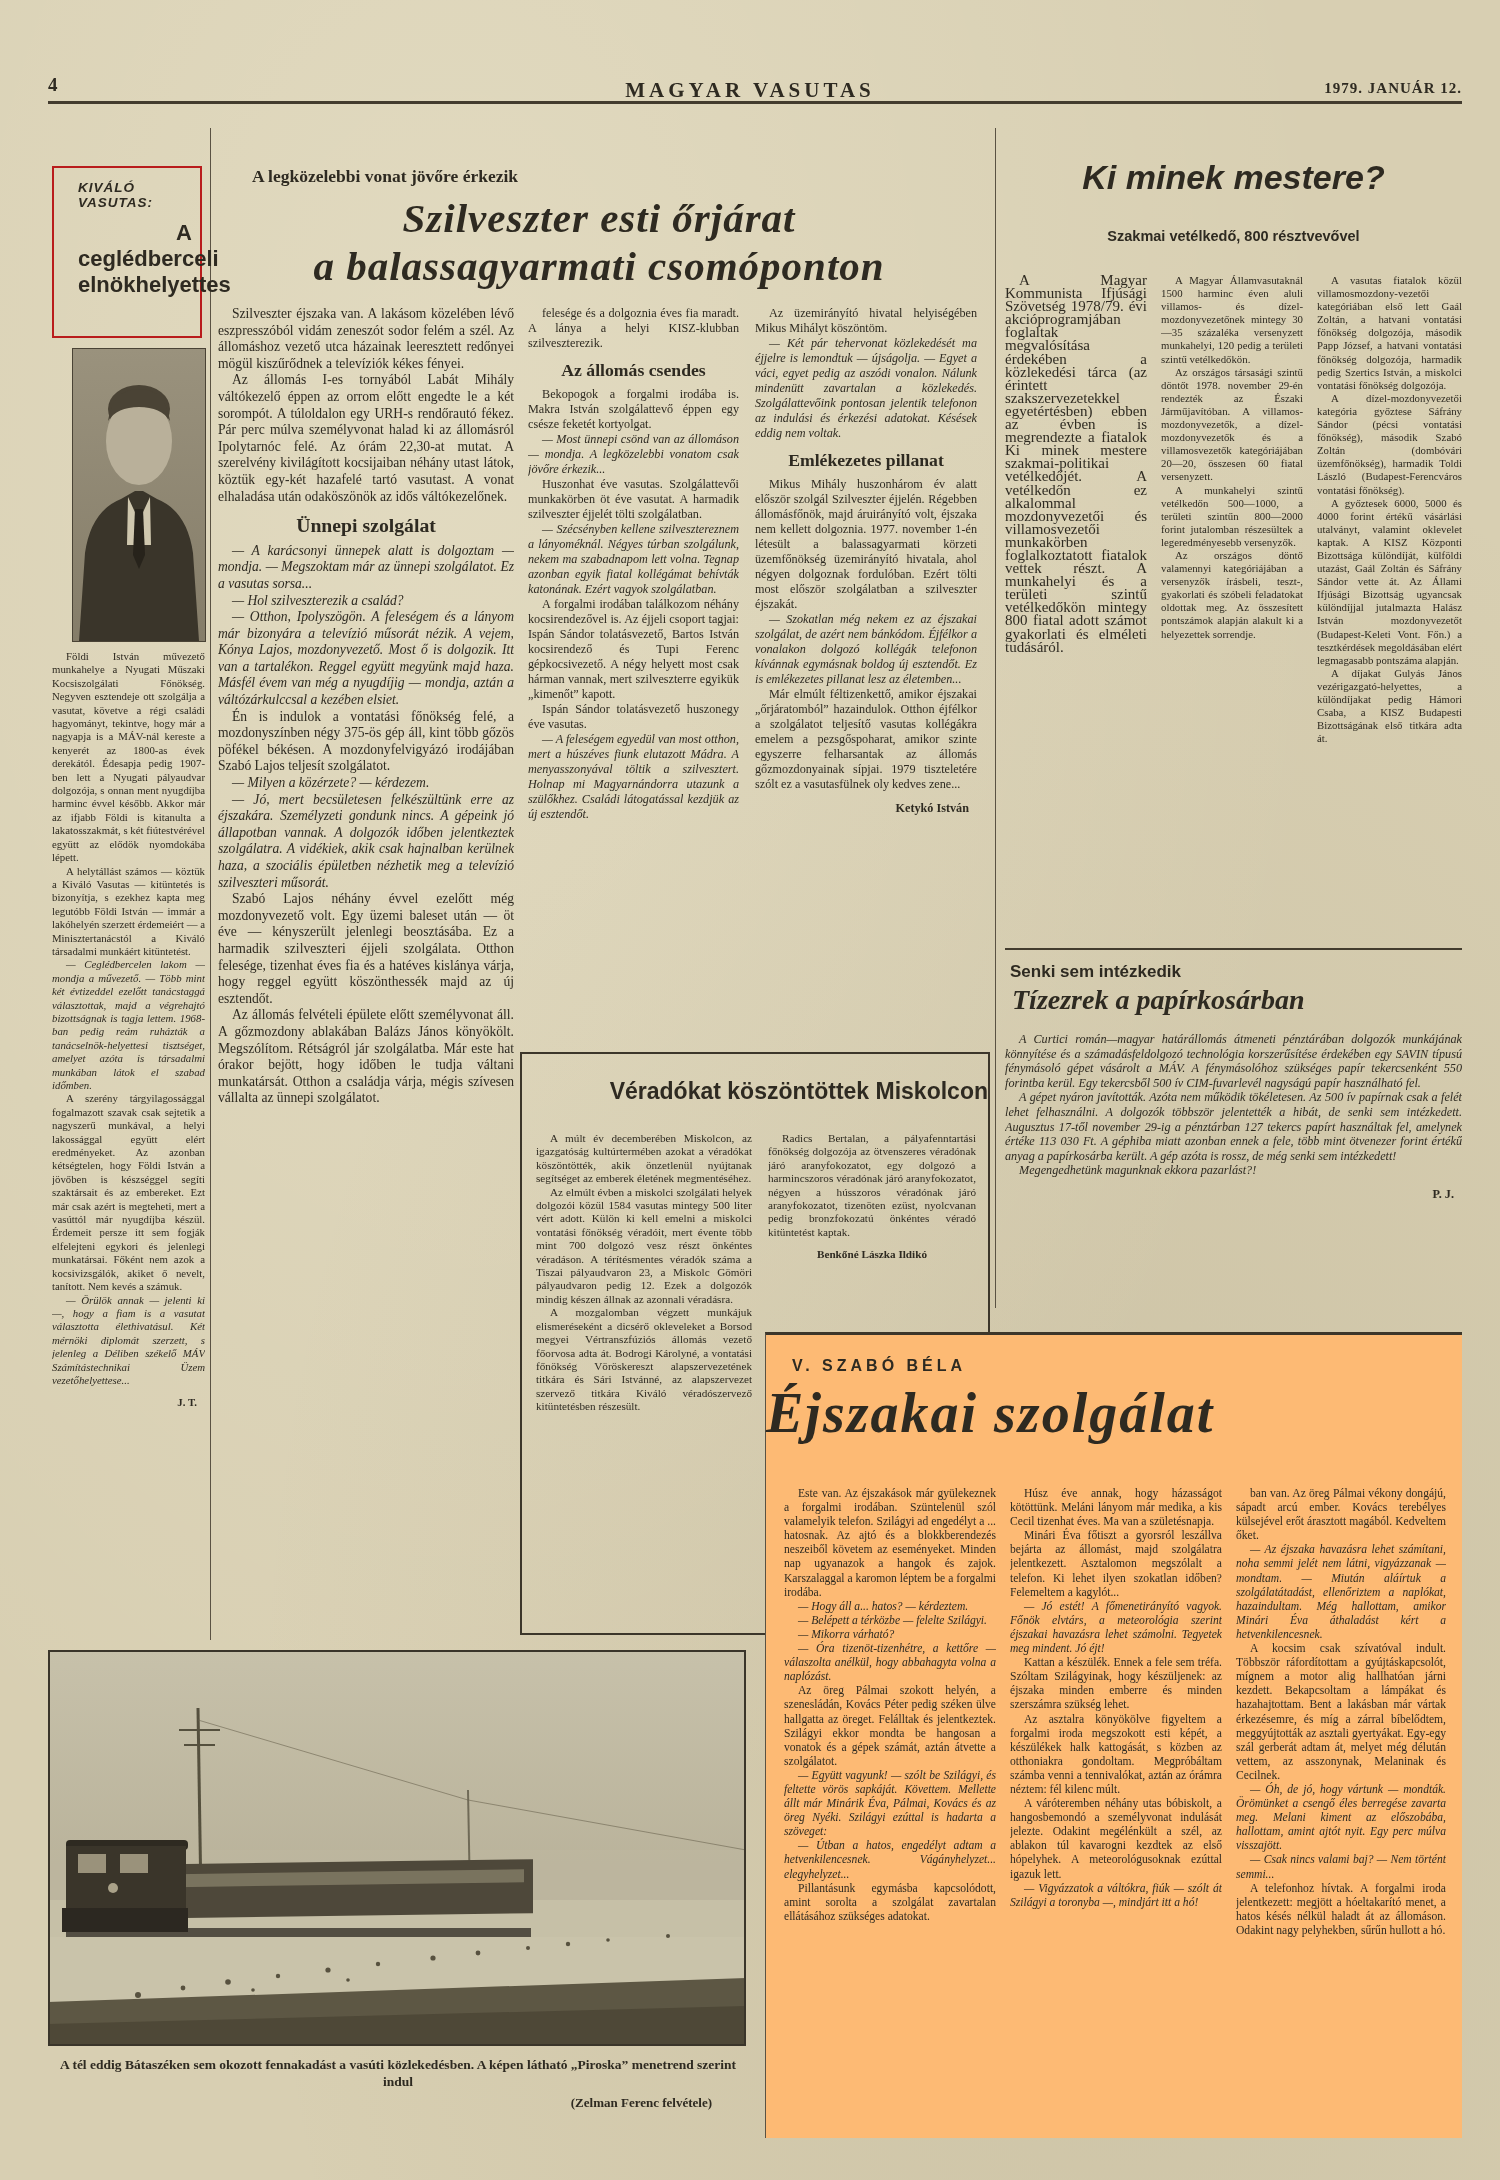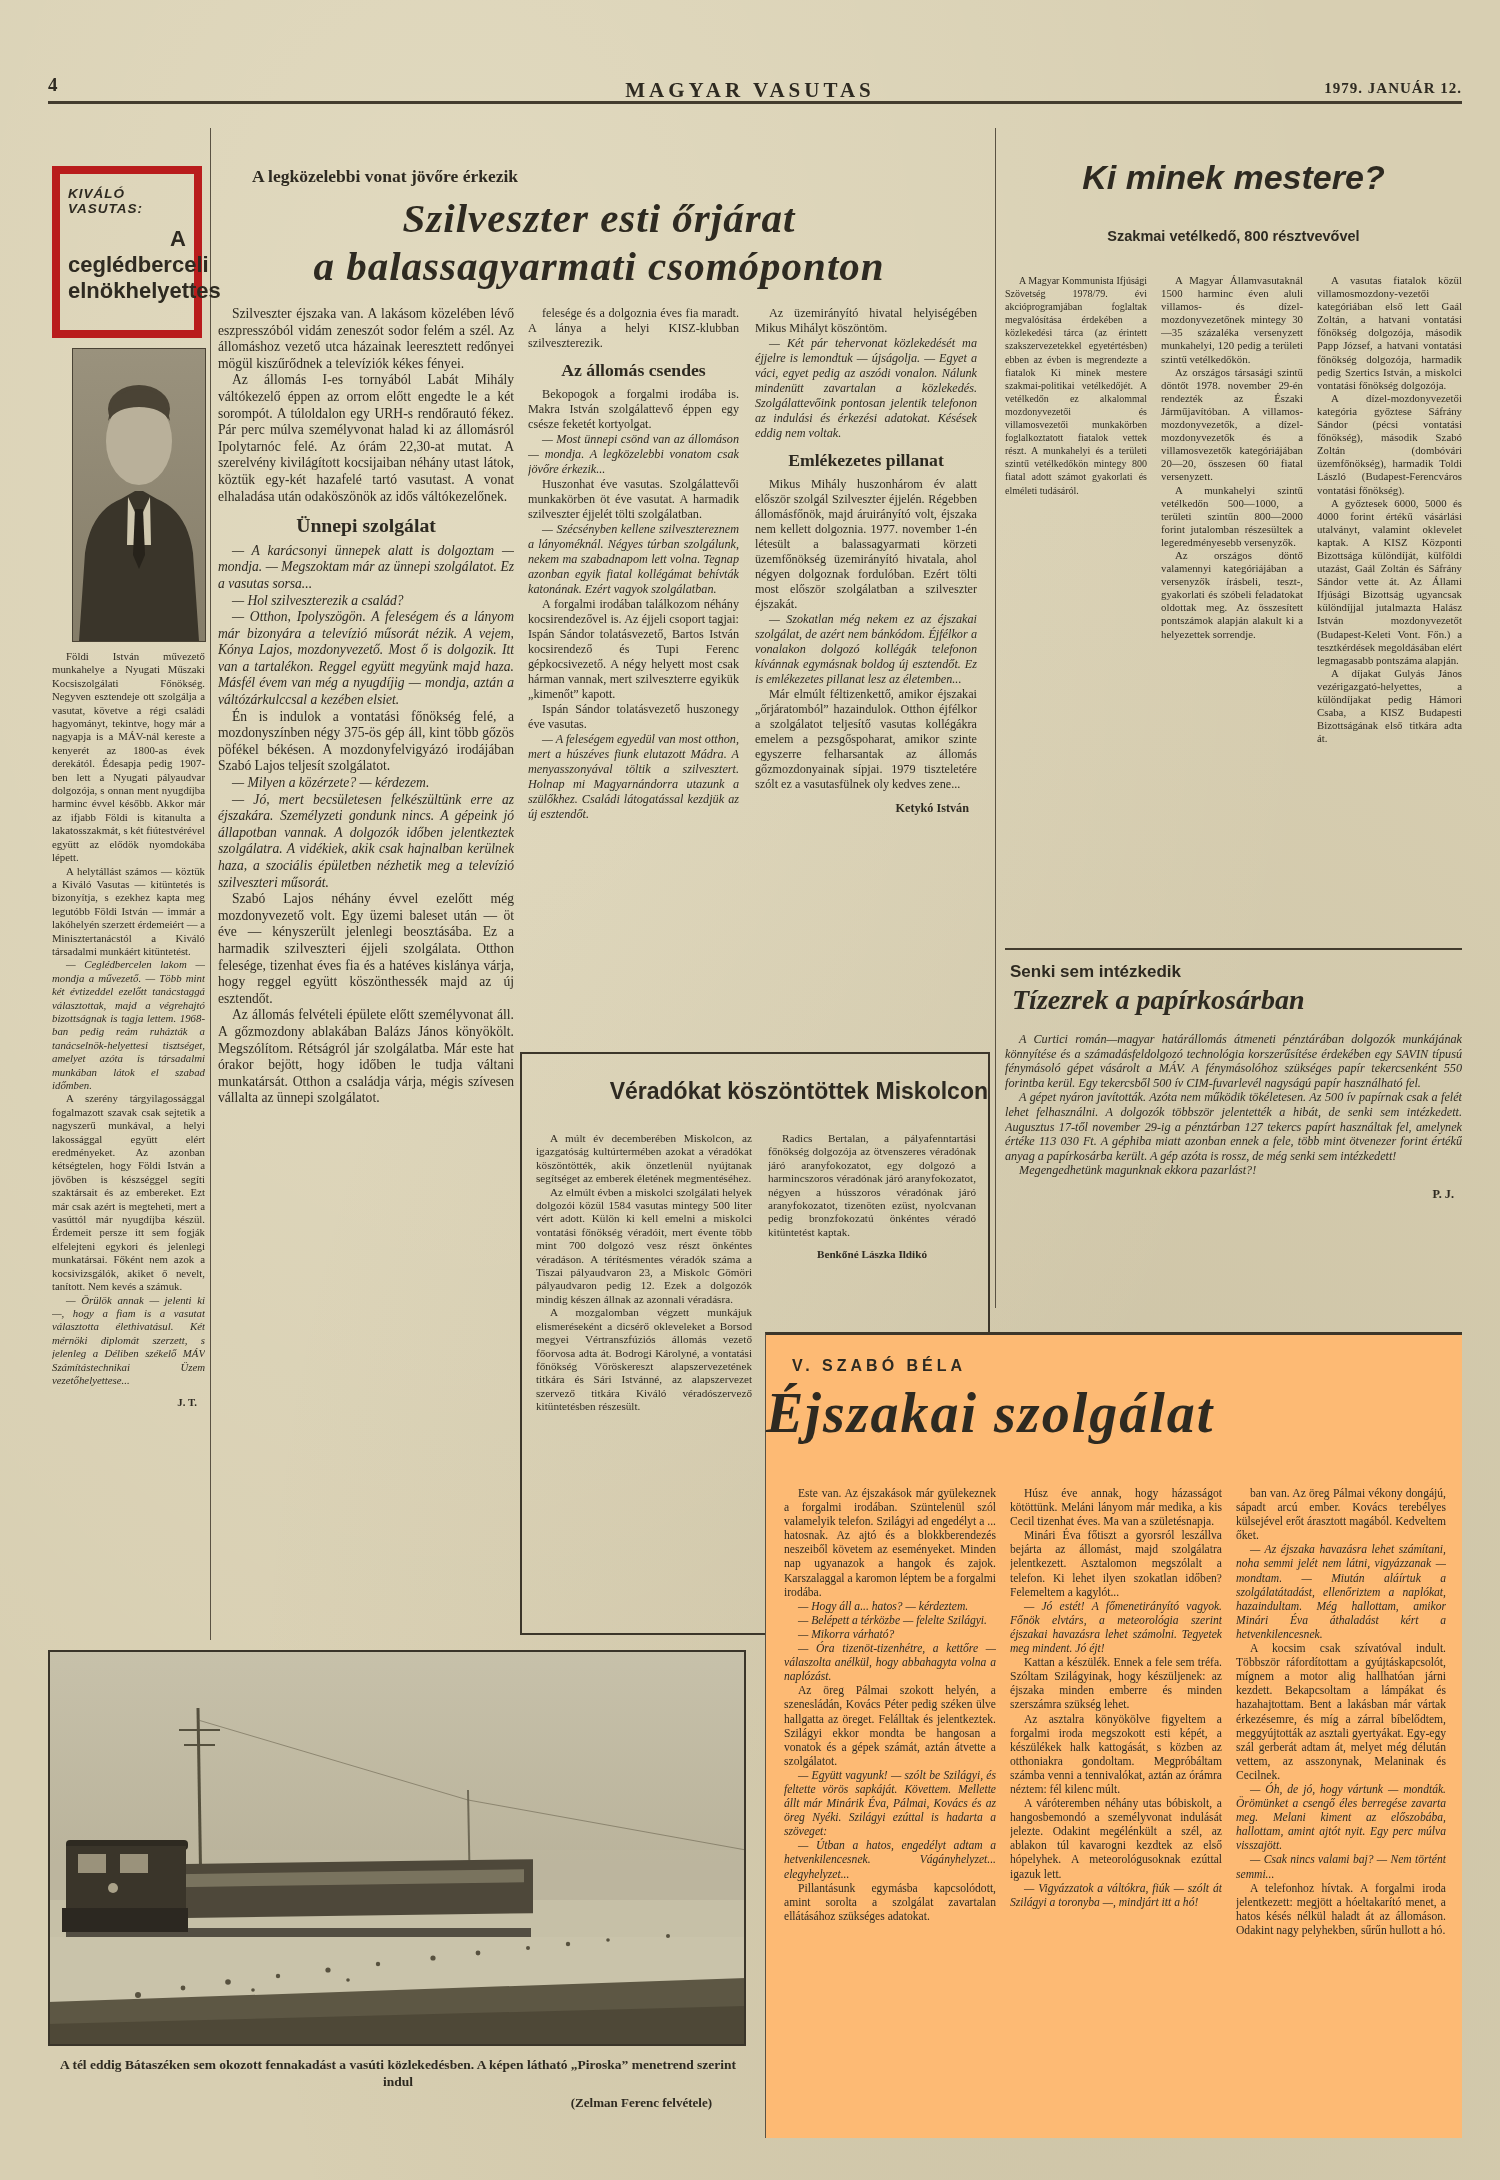--- a/index.html
+++ b/index.html
@@ -29,7 +29,7 @@
   .sig.center{text-align:center;padding-right:0;}
   
   .left-box{position:absolute;left:52px;top:166px;width:150px;height:172px;
-    border:8px solid #b91c1c;box-sizing:border-box;padding:12px 8px 0 8px;}
+    border:2px solid #b91c1c;box-sizing:border-box;padding:12px 8px 0 24px;}
   .left-kicker{font-family:"Liberation Sans",sans-serif;font-style:italic;font-weight:bold;
     font-size:13.5px;letter-spacing:1px;margin-bottom:10px;}
   .left-title{font-family:"Liberation Sans",sans-serif;font-weight:bold;font-size:22px;

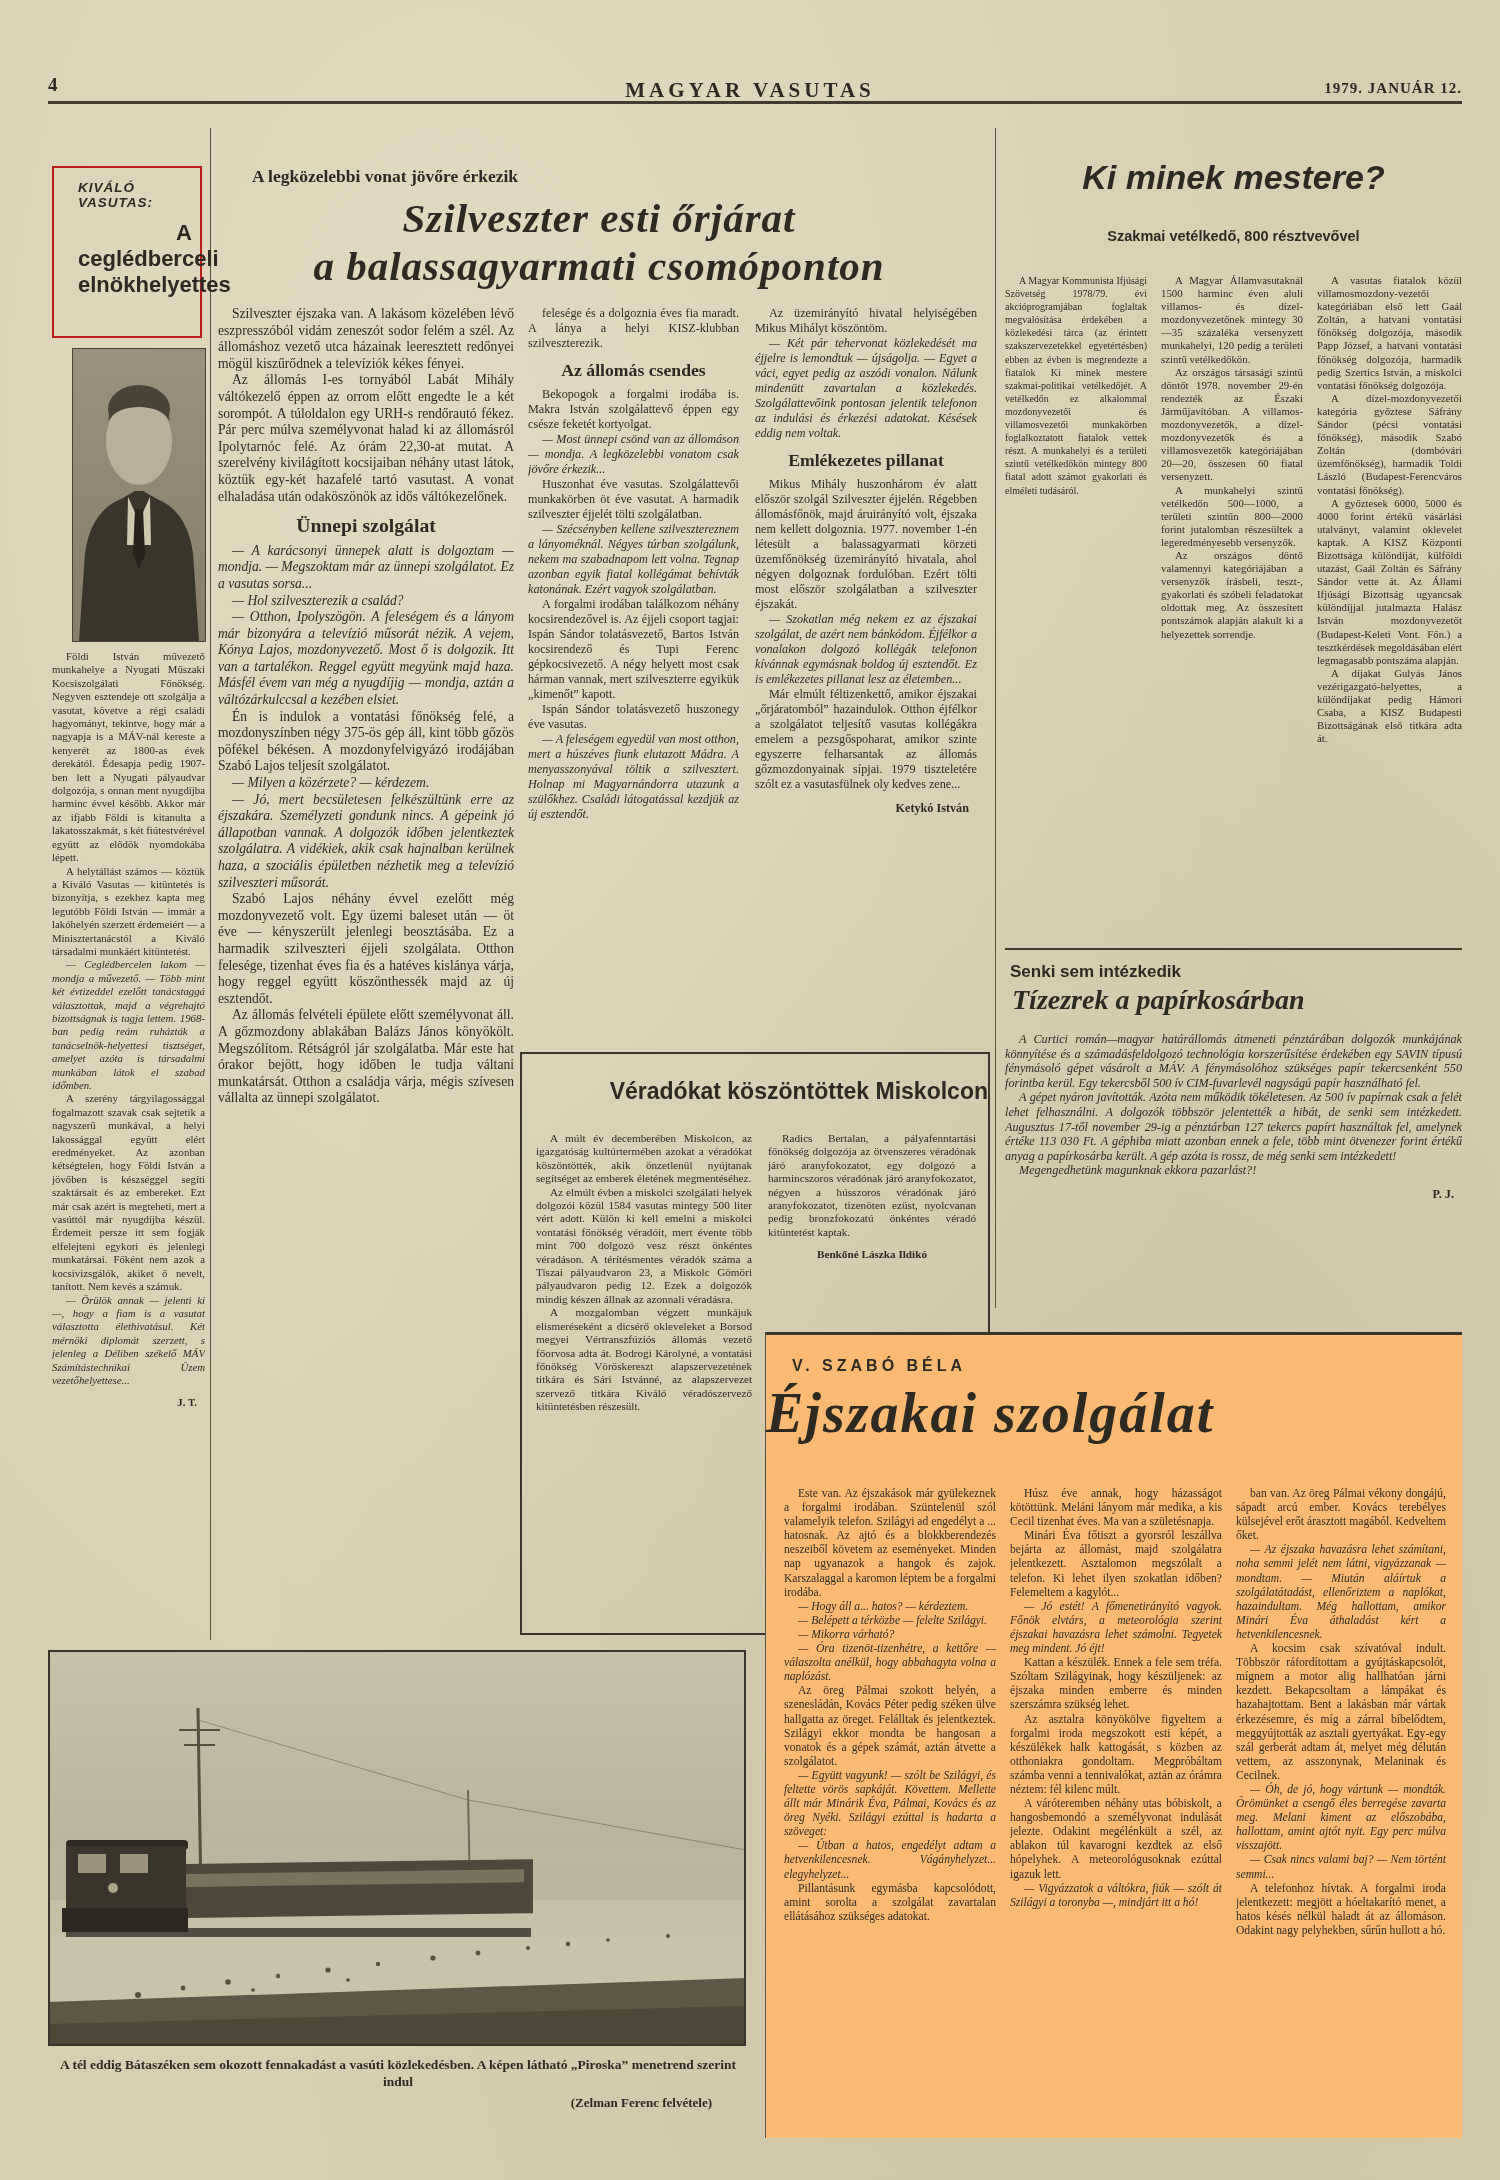--- a/index.html
+++ b/index.html
@@ -56,7 +56,7 @@
     font-family:"Liberation Sans",sans-serif;font-style:italic;font-weight:bold;font-size:34px;}
   .kiminek-sub{position:absolute;left:1005px;top:228px;width:457px;text-align:center;
     font-family:"Liberation Sans",sans-serif;font-weight:bold;font-size:14.5px;}
-  .km-c1{left:1005px;top:274px;width:142px;height:668px;font-size:10px;line-height:13.1px;}
+  .km-c1{left:1005px;top:274px;width:142px;height:668px;font-size:15px;line-height:13.1px;}
   .km-c2{left:1161px;top:274px;width:142px;height:668px;font-size:10.8px;line-height:13.1px;}
   .km-c3{left:1317px;top:274px;width:145px;height:668px;font-size:10.8px;line-height:13.1px;}
   

